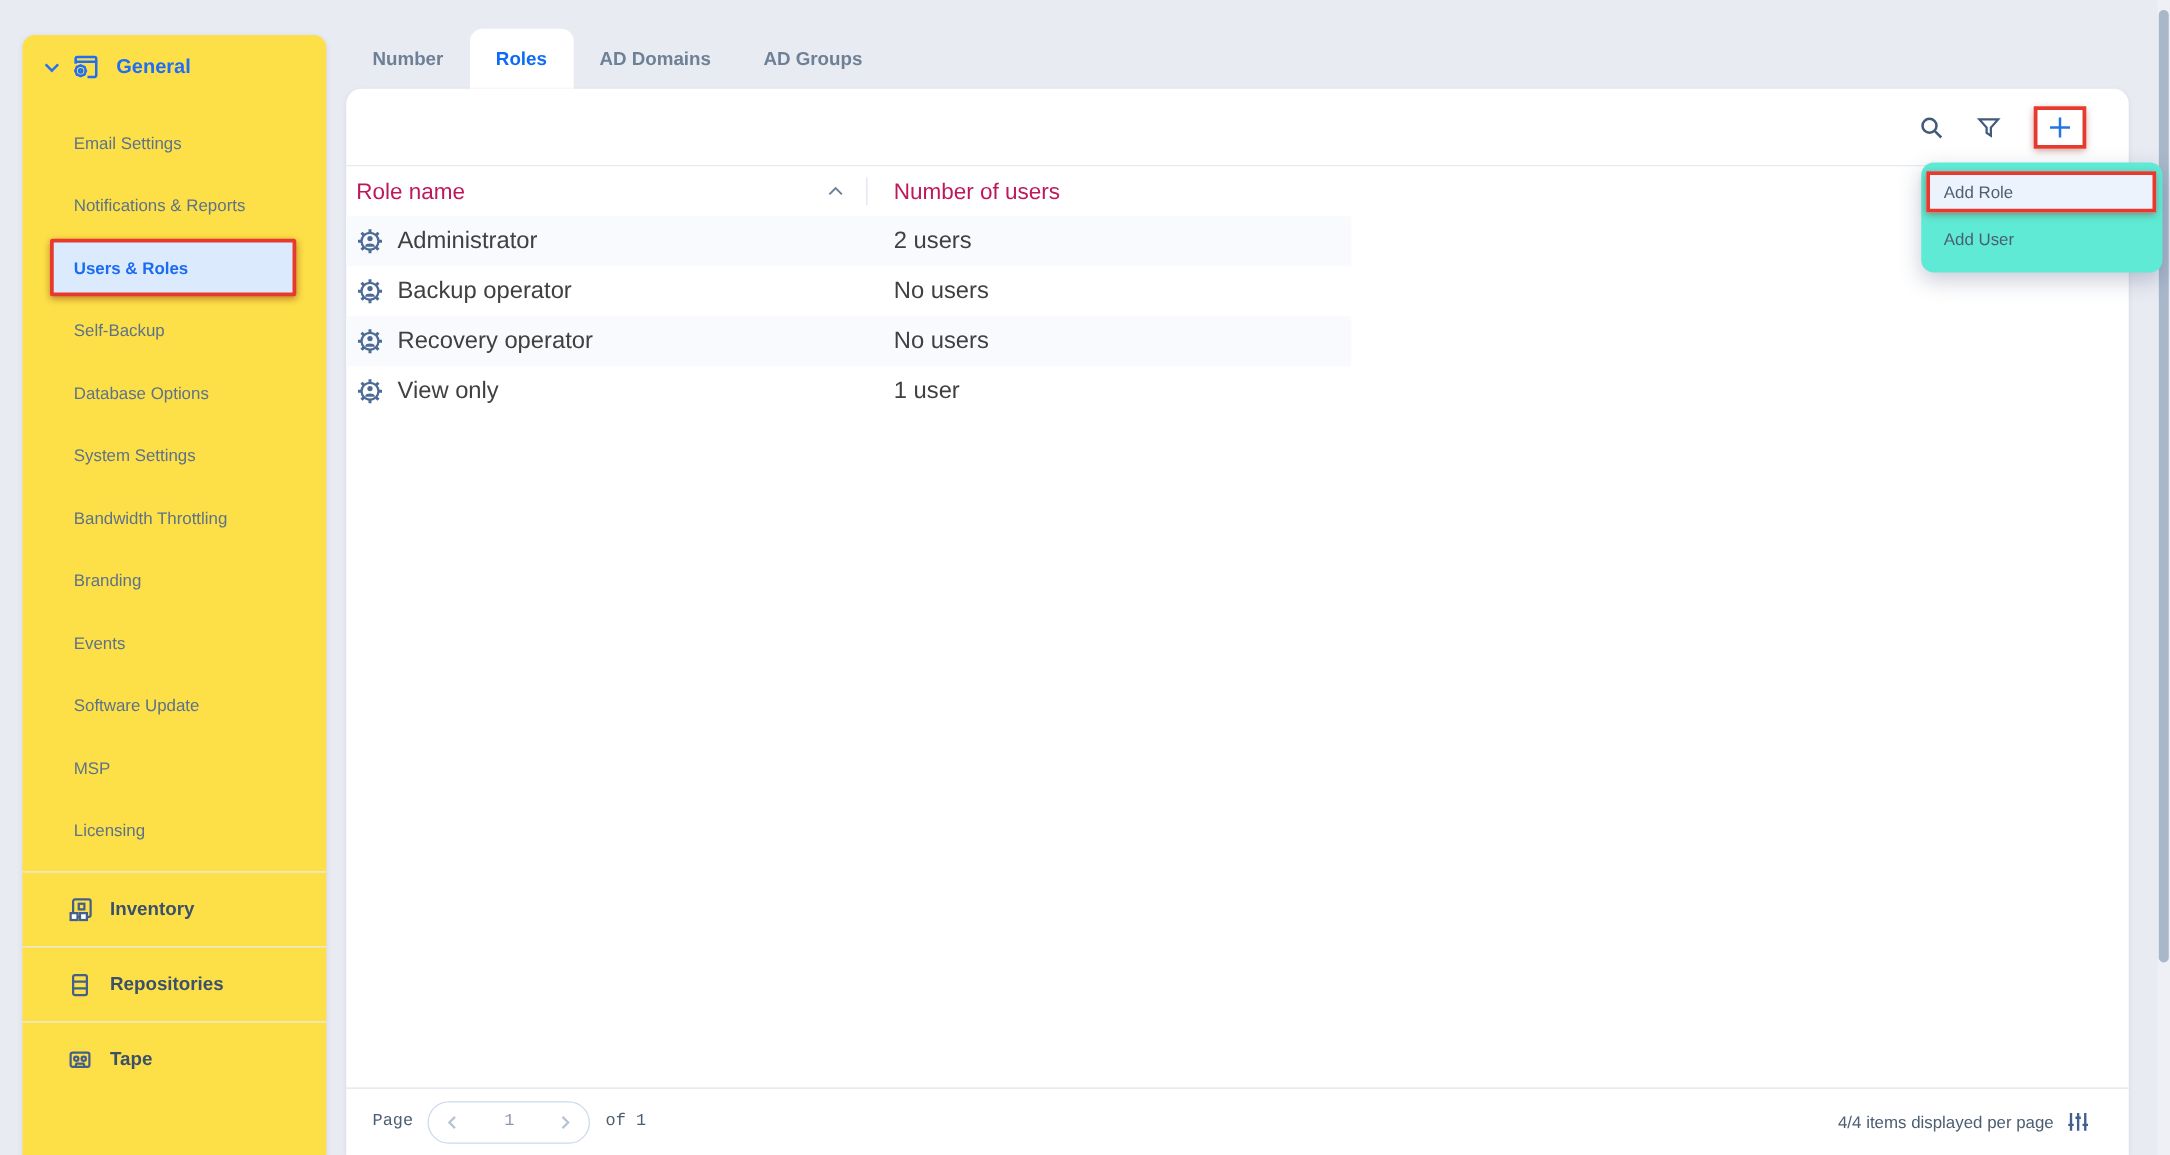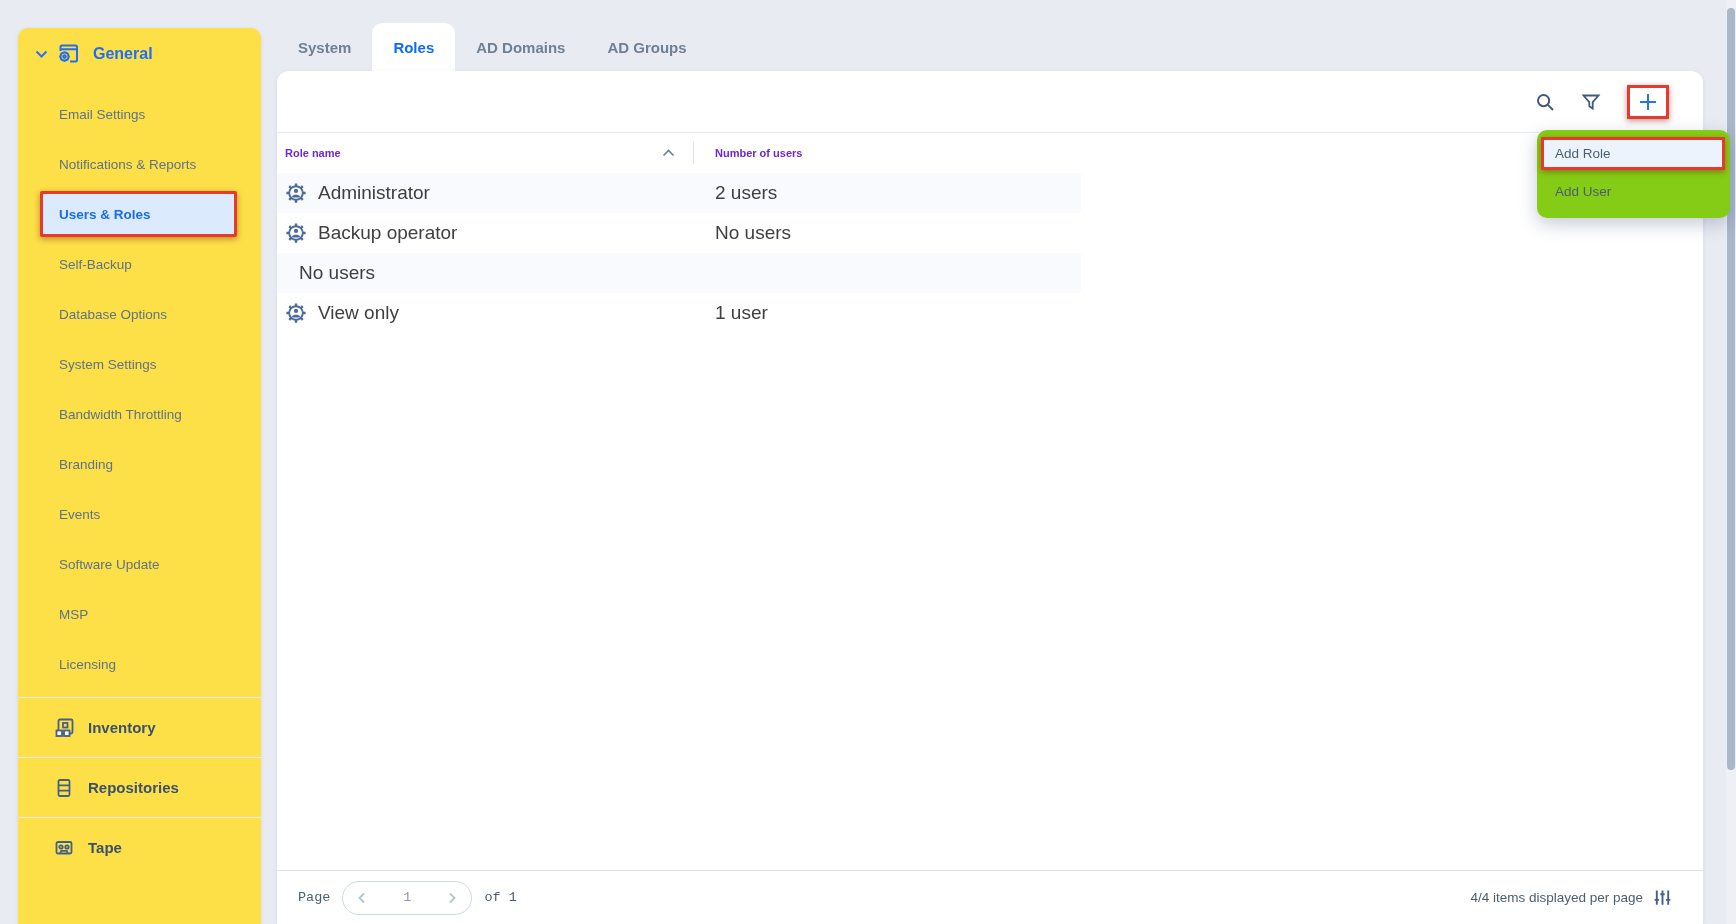--- a/index.html
+++ b/index.html
@@ -258,7 +258,7 @@
 <div class="tabs">
 
     <div class="tab">
-      <span>System</span>
+      <span>Number</span>
     </div>
 
     <div class="tab active">

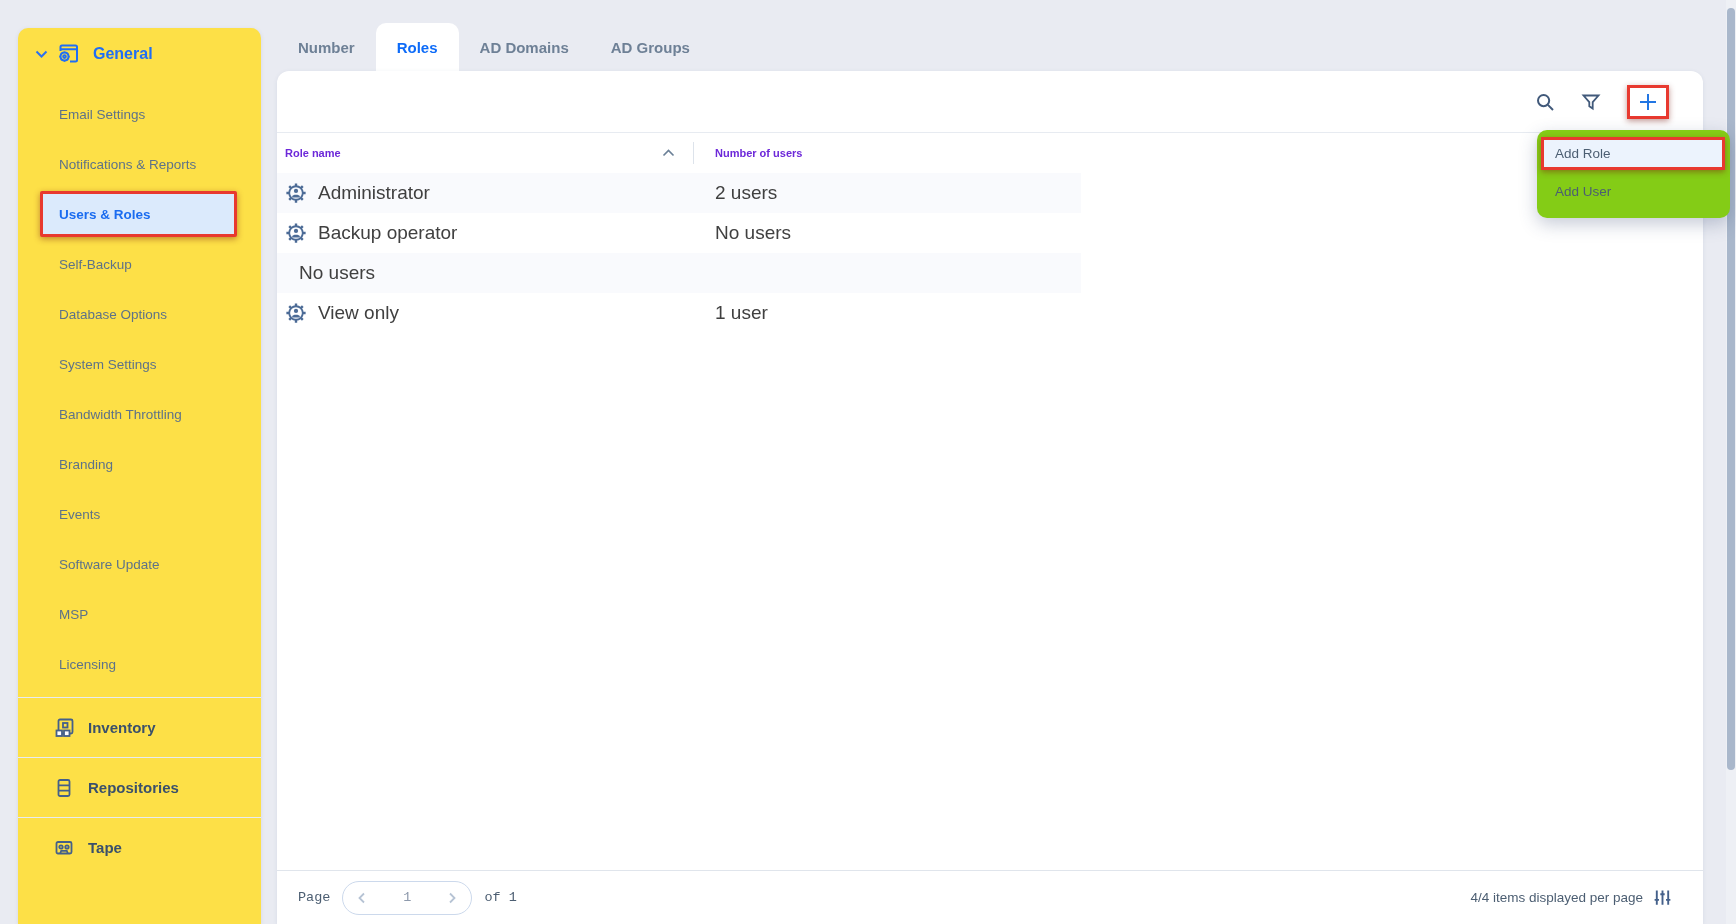--- a/index.html
+++ b/index.html
@@ -73,7 +73,7 @@
   .table { width:804px; }
   .t-head {
     height:40px; display:grid; grid-template-columns:416px 1fr; align-items:center;
-    position:relative; font-size:11px; font-weight:bold; color:#6d28d9;
+    position:relative; font-size:18px; font-weight:normal; color:#be185d;
   }
   .t-head .hcol1 { padding-left:8px; padding-right:18px; display:flex; align-items:center; justify-content:space-between; }
   .t-head .hcol2 { padding-left:22px; }

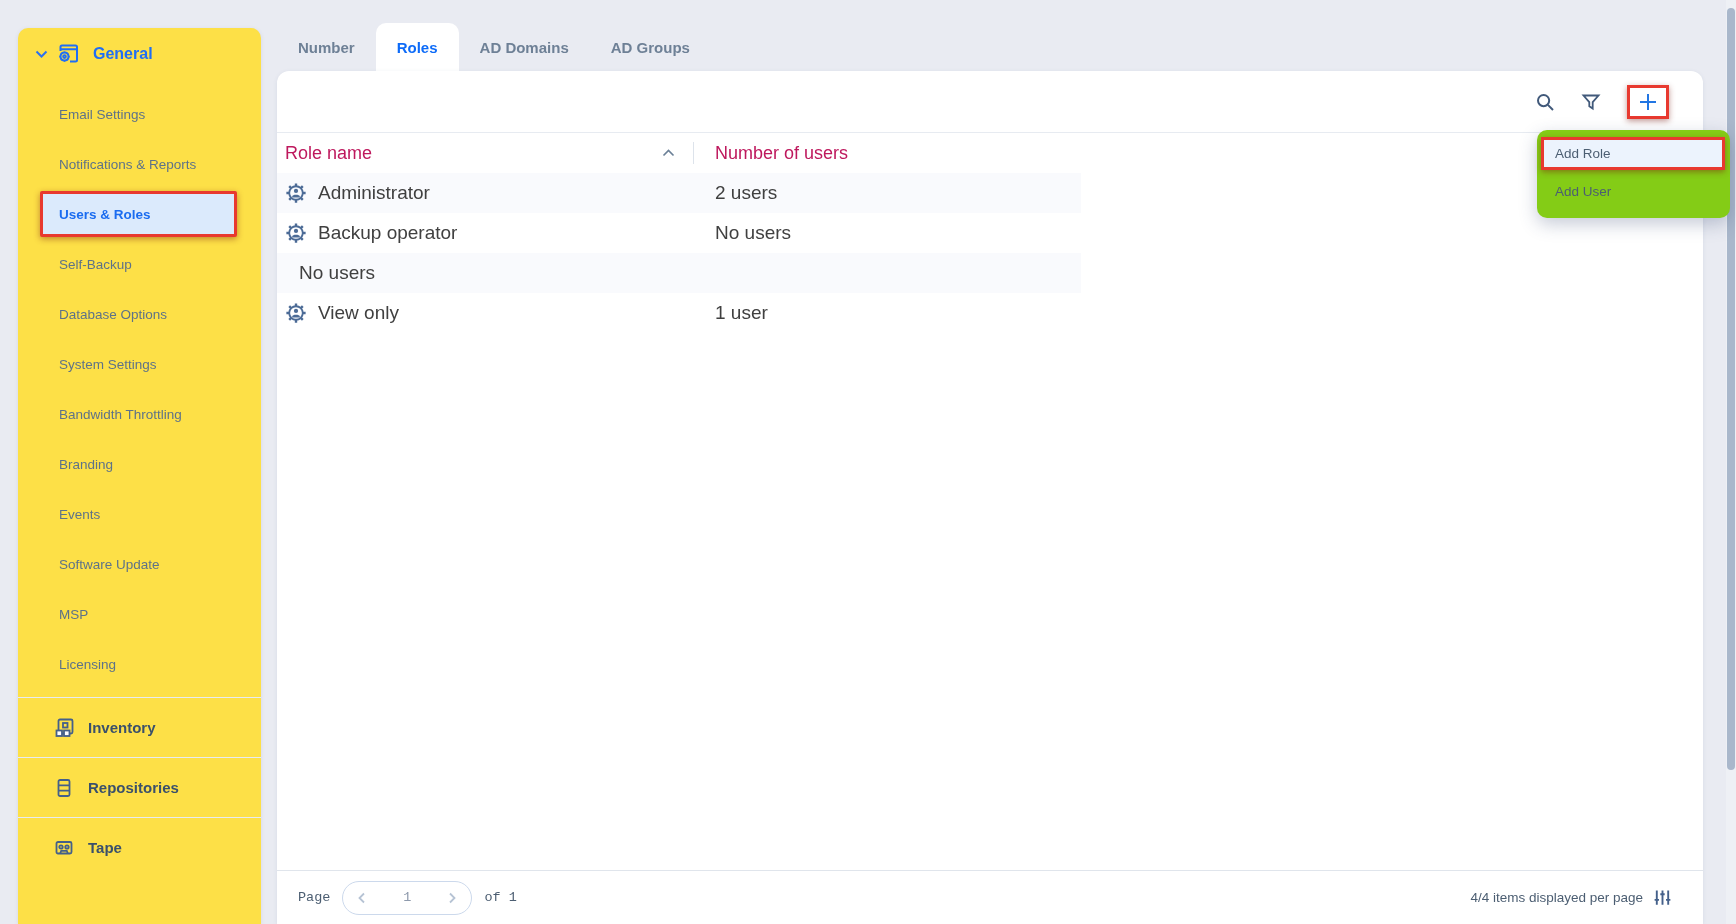--- a/index.html
+++ b/index.html
@@ -104,7 +104,7 @@
   
   .dropdown {
     position:absolute; left:1537px; top:130px; width:193px;
-    background:#84cc16; border-radius:10px;
+    background:#5eead4; border-radius:10px;
     box-shadow:0 6px 18px rgba(50,70,110,.28);
     padding:4px 0 8px; z-index:10;
   }

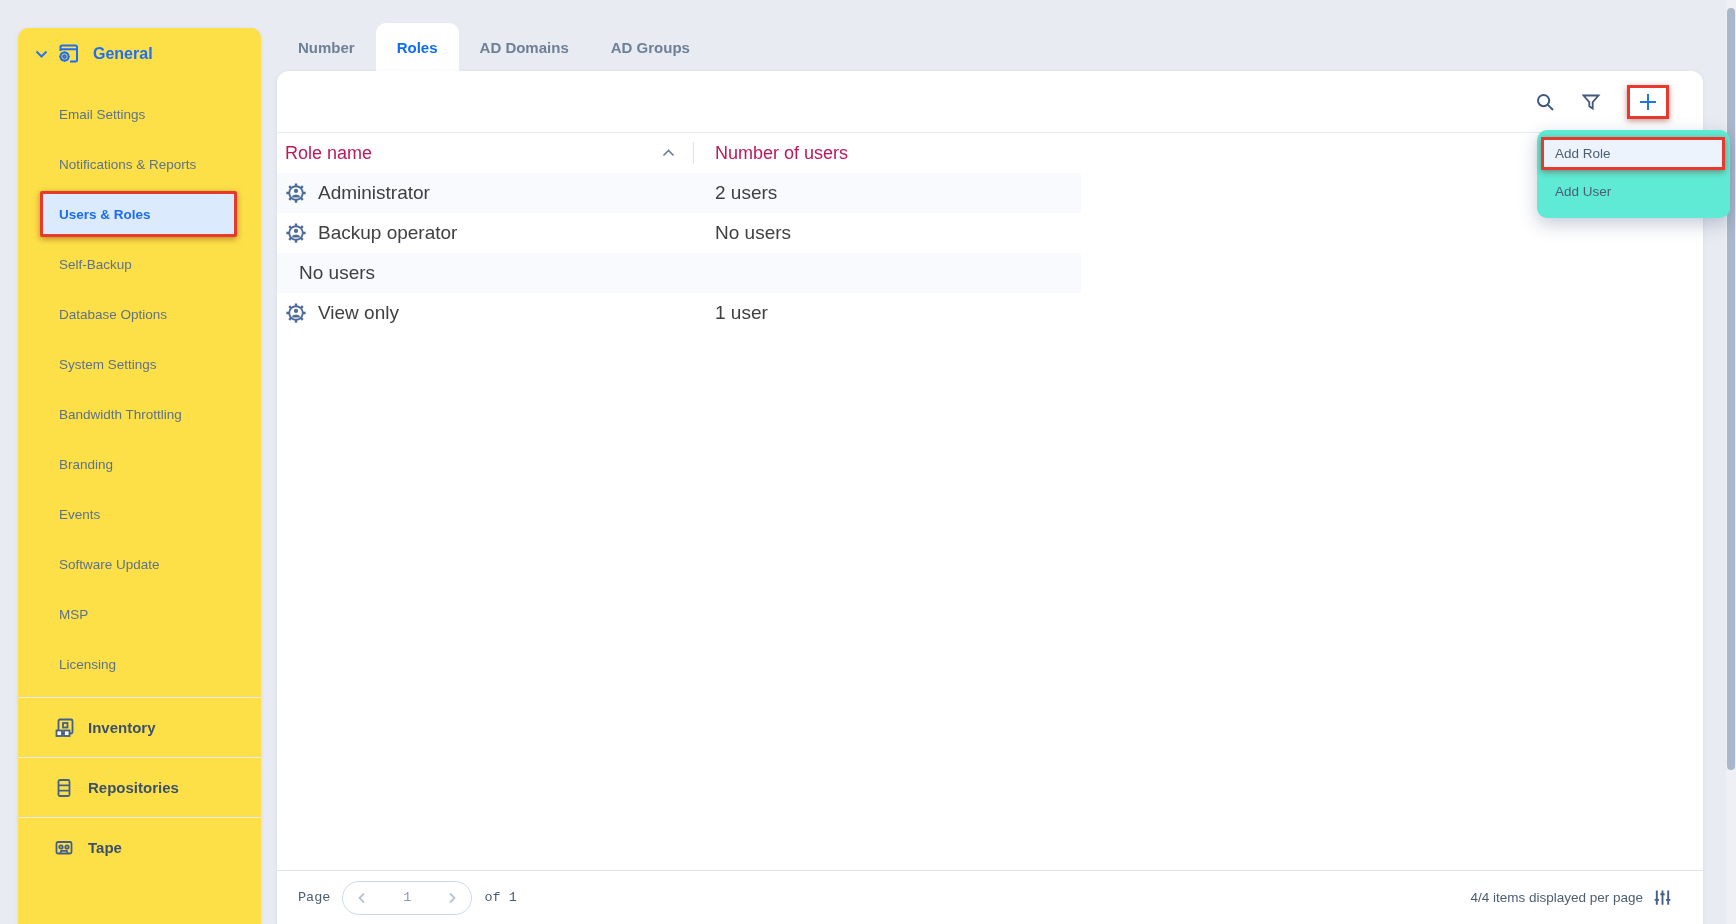--- a/index.html
+++ b/index.html
@@ -345,6 +345,17 @@
         </div>
 
         <div class="t-row">
+          <div class="rcol1">
+            <span>
+              <svg width="22" height="22" viewBox="0 0 24 24" fill="none" stroke="#4c6b96" stroke-width="2">
+                <path d="M12 1.5v3M12 19.5v3M1.5 12h3M19.5 12h3M4.6 4.6l2.1 2.1M17.3 6.7l2.1-2.1M4.6 19.4l2.1-2.1M17.3 17.3l2.1 2.1" stroke-width="2.6"></path>
+                <circle cx="12" cy="12" r="7.4"></circle>
+                <circle cx="12" cy="9.7" r="2.3" fill="#4c6b96" stroke="none"></circle>
+                <path d="M7.8 16.2c0-2.9 8.4-2.9 8.4 0v.6H7.8z" fill="#4c6b96" stroke="none"></path>
+              </svg>
+            </span>
+            <span>Recovery operator</span>
+          </div>
           <div class="rcol2"><span>No users</span></div>
         </div>
 

